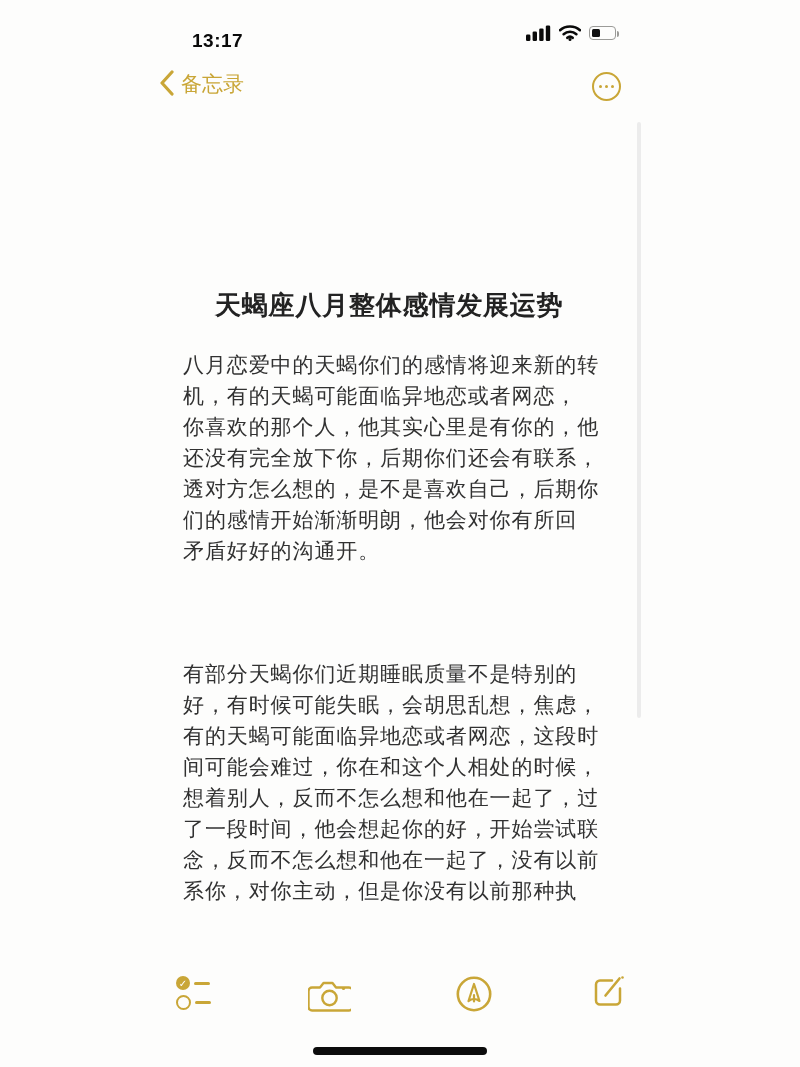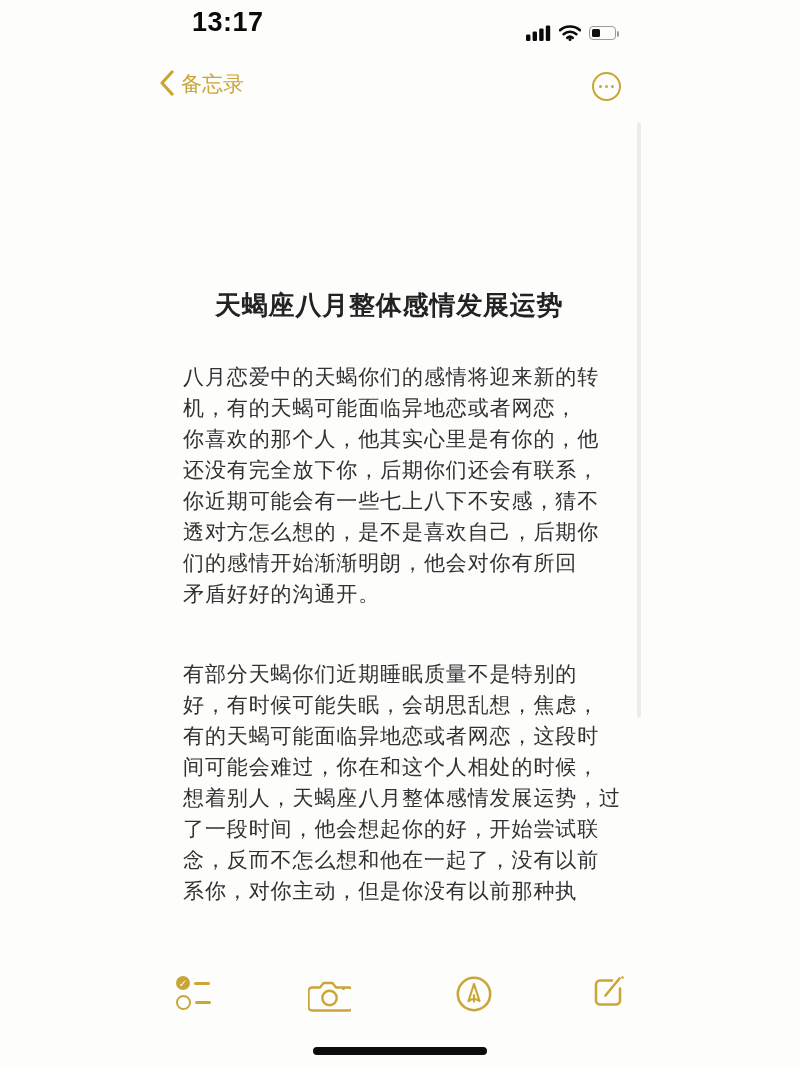--- a/index.html
+++ b/index.html
@@ -14,8 +14,8 @@
 
   
   .status-time{
-    left:192px;top:7px;
-    font-size:27px;font-weight:700;color:var(--status,#0a0a0a);
+    left:192px;top:30px;
+    font-size:19px;font-weight:700;color:var(--status,#0a0a0a);
     letter-spacing:.5px;
   }
   .status-icons{left:526px;top:24px;width:100px;height:18px;display:flex;align-items:center;gap:8px;color:#0a0a0a;}

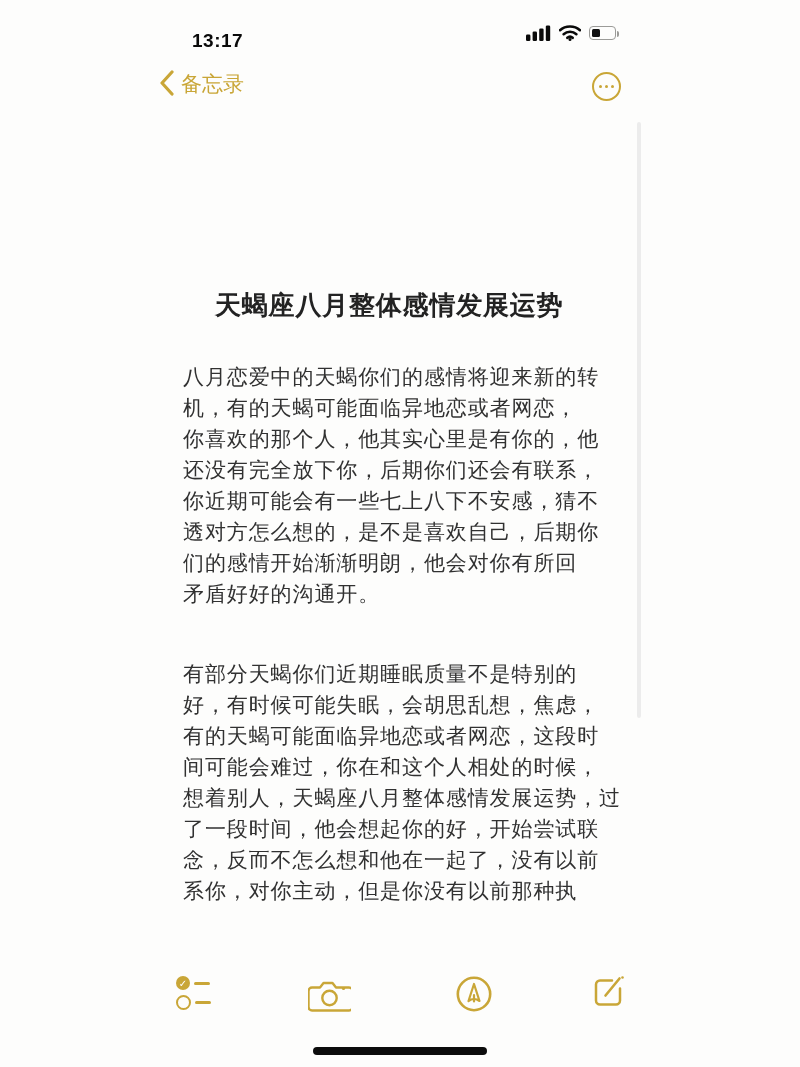--- a/index.html
+++ b/index.html
@@ -43,7 +43,7 @@
     letter-spacing:.8px;white-space:nowrap;
   }
   .paragraph{left:183px;width:450px;font-size:21px;color:#313131;}
-  .p1{top:349px;margin-top:12px;}
+  .p1{top:349px;}
   .p2{top:658px;}
   .text-line{line-height:31px;letter-spacing:.9px;white-space:nowrap;}
 

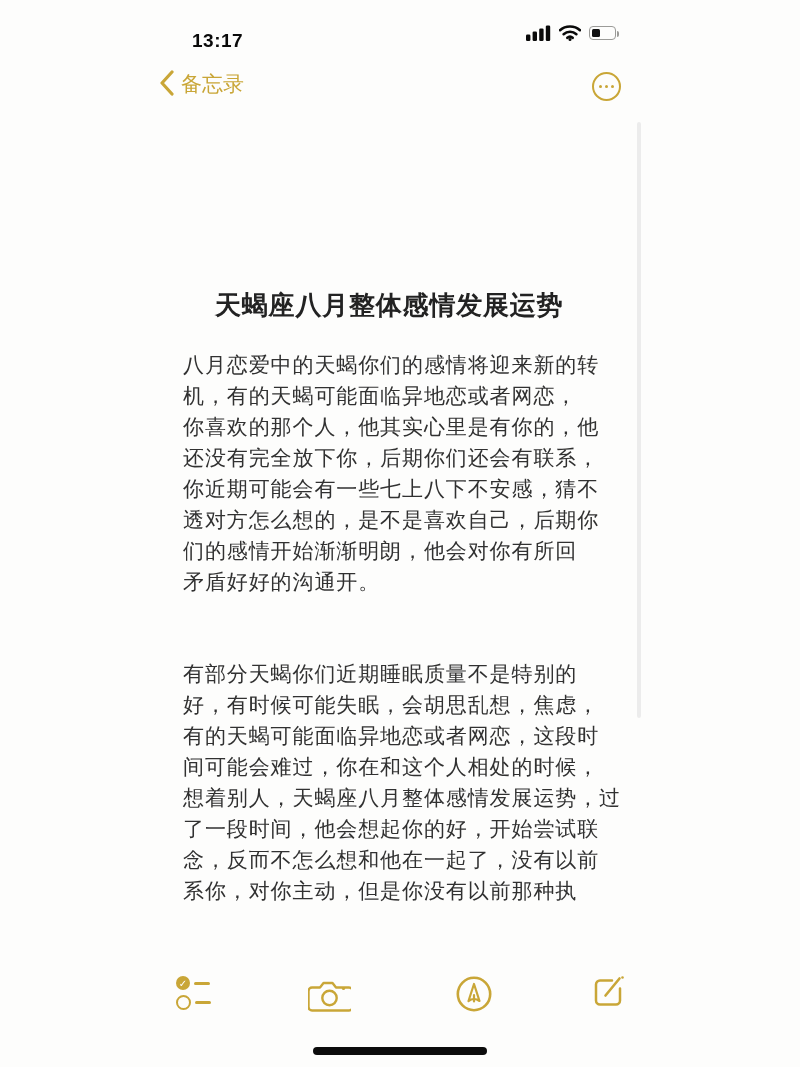--- a/index.html
+++ b/index.html
@@ -113,7 +113,6 @@
     <div class="text-line">机，有的天蝎可能面临异地恋或者网恋，</div>
     <div class="text-line">你喜欢的那个人，他其实心里是有你的，他</div>
     <div class="text-line">还没有完全放下你，后期你们还会有联系，</div>
-    <div class="text-line">你近期可能会有一些七上八下不安感，猜不</div>
     <div class="text-line">透对方怎么想的，是不是喜欢自己，后期你</div>
     <div class="text-line">们的感情开始渐渐明朗，他会对你有所回</div>
     <div class="text-line">矛盾好好的沟通开。</div>

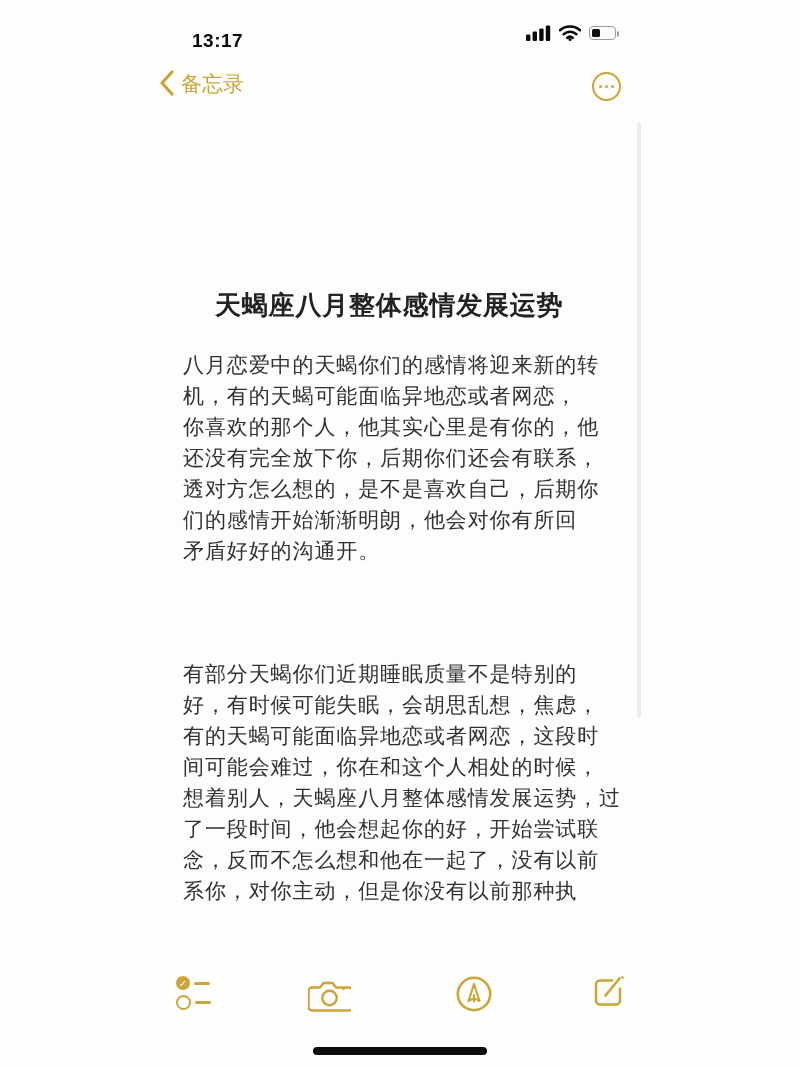--- a/index.html
+++ b/index.html
@@ -122,7 +122,7 @@
     <div class="text-line">好，有时候可能失眠，会胡思乱想，焦虑，</div>
     <div class="text-line">有的天蝎可能面临异地恋或者网恋，这段时</div>
     <div class="text-line">间可能会难过，你在和这个人相处的时候，</div>
-    <div class="text-line">想着别人，天蝎座八月整体感情发展运势，过</div>
+    <div class="text-line">想着别人，反而不怎么想和他在一起了，过</div>
     <div class="text-line">了一段时间，他会想起你的好，开始尝试联</div>
     <div class="text-line">念，反而不怎么想和他在一起了，没有以前</div>
     <div class="text-line">系你，对你主动，但是你没有以前那种执</div>

